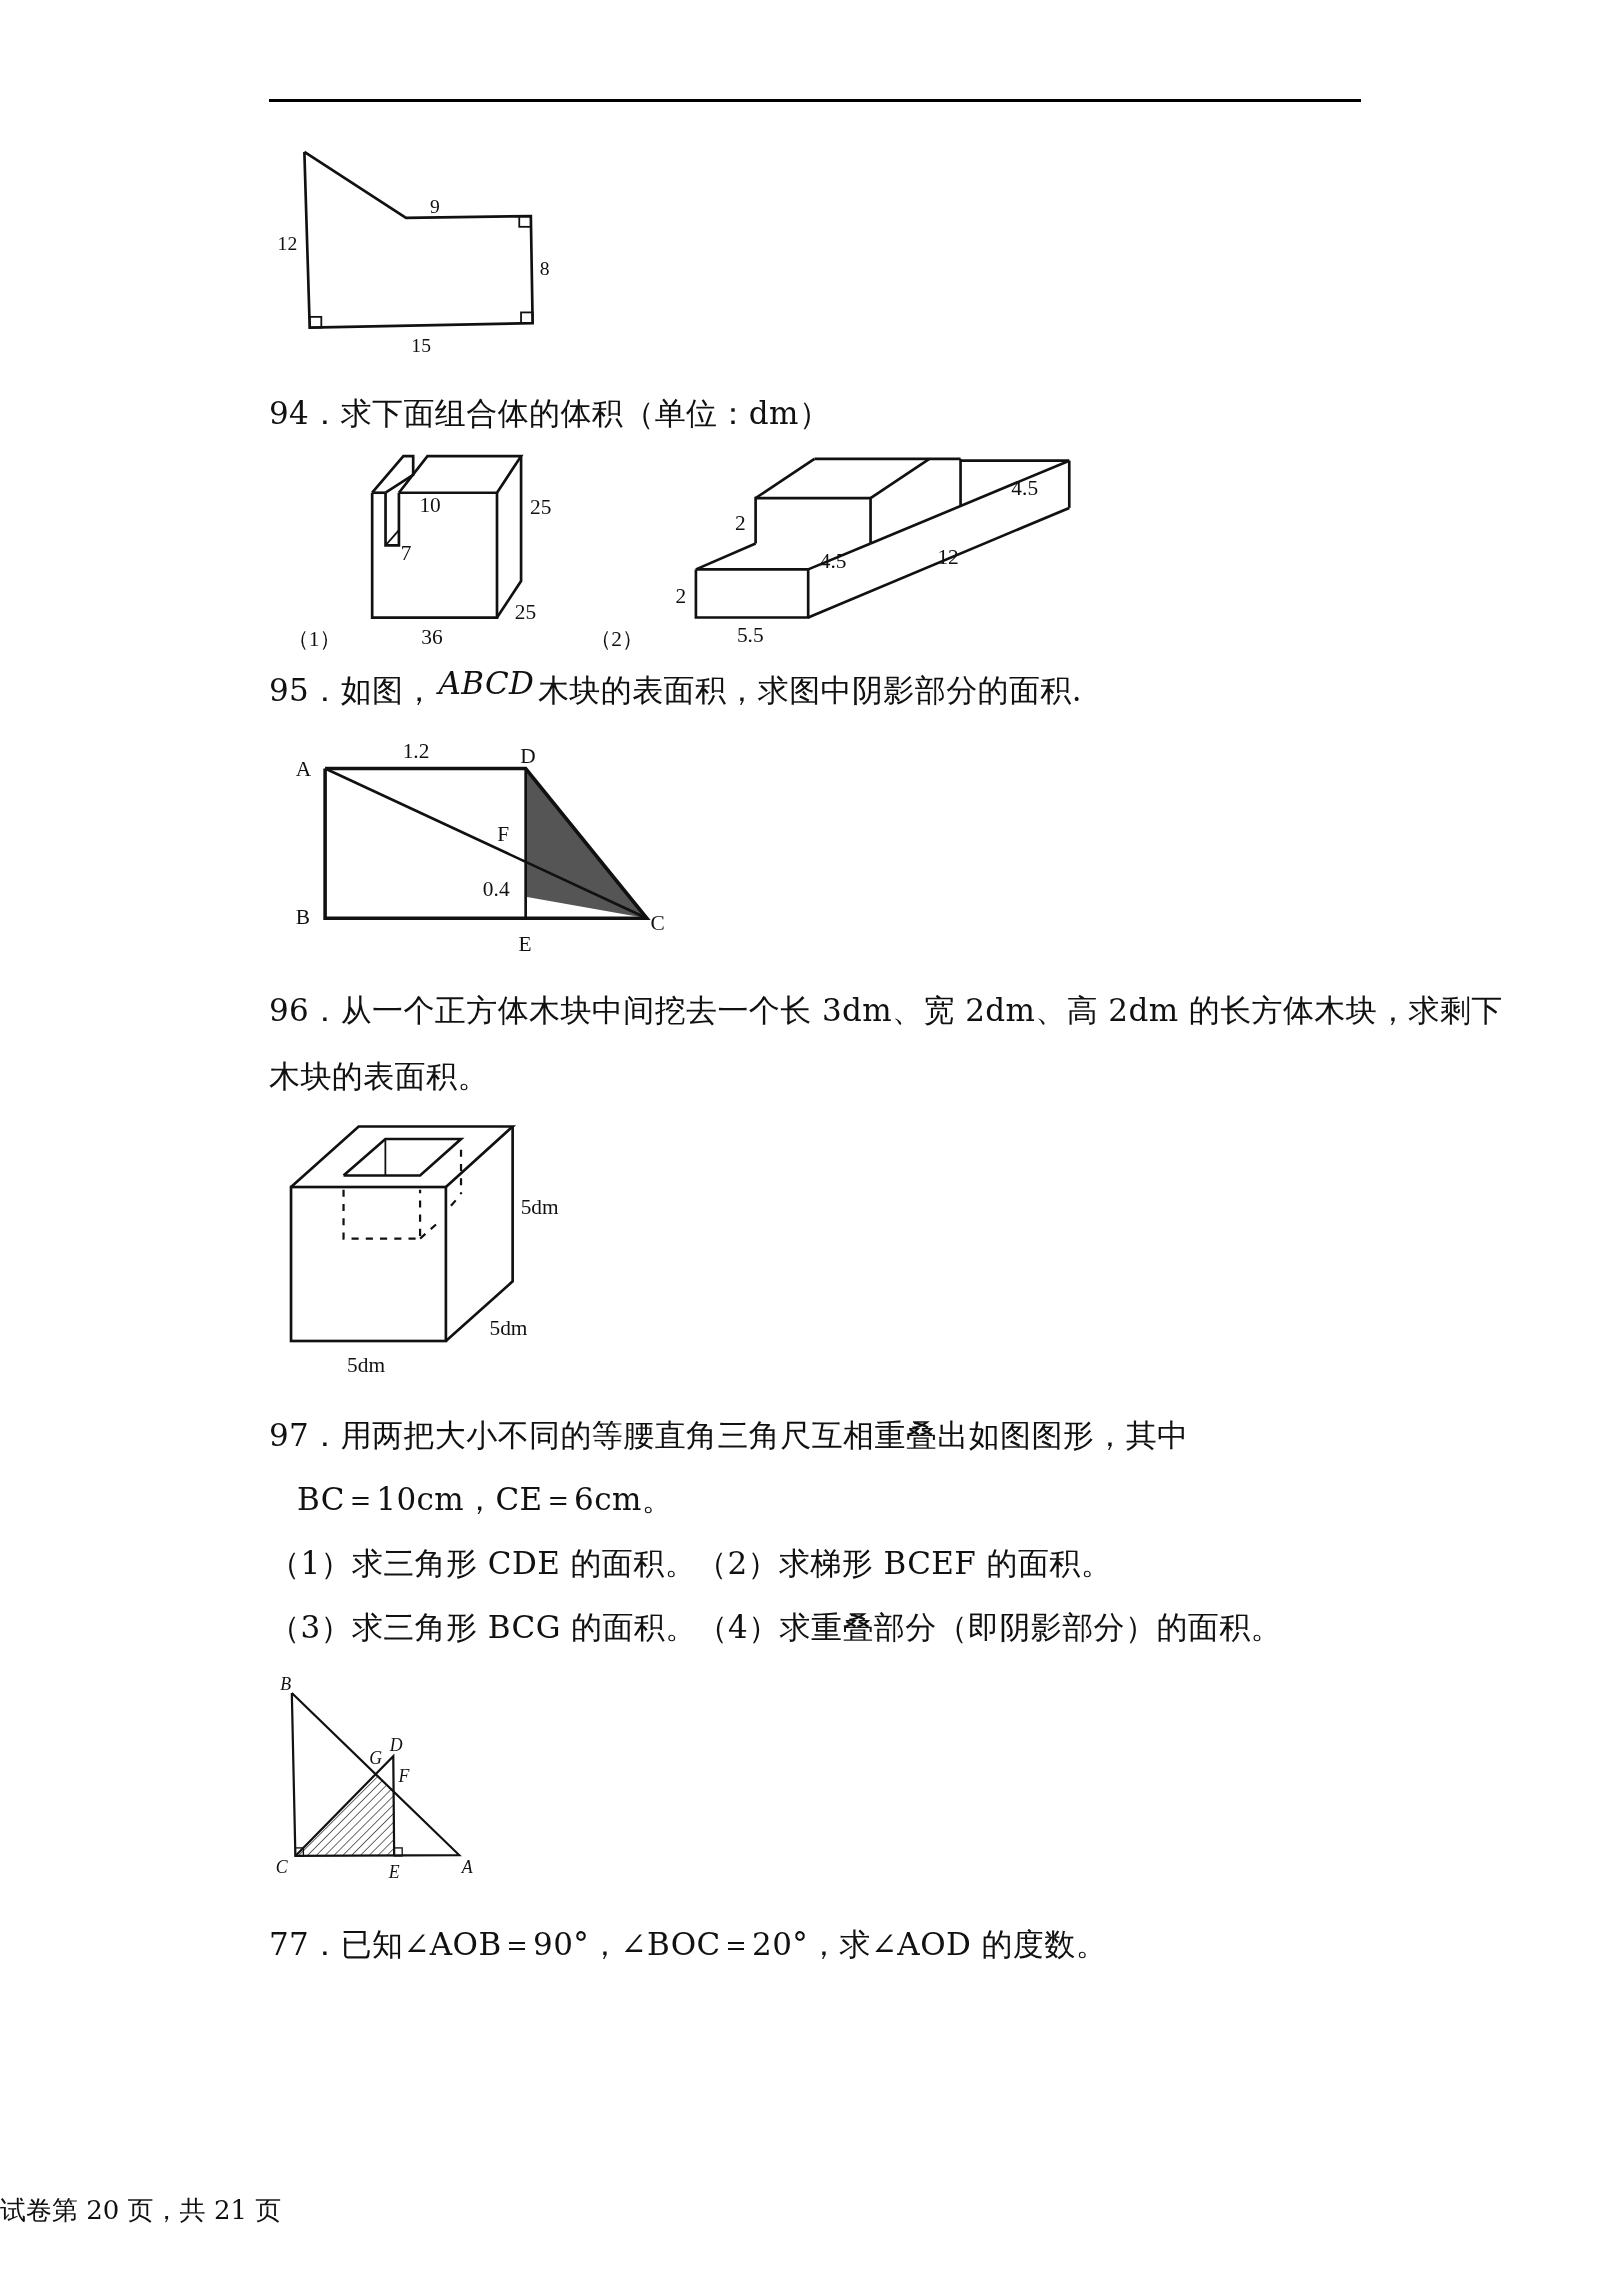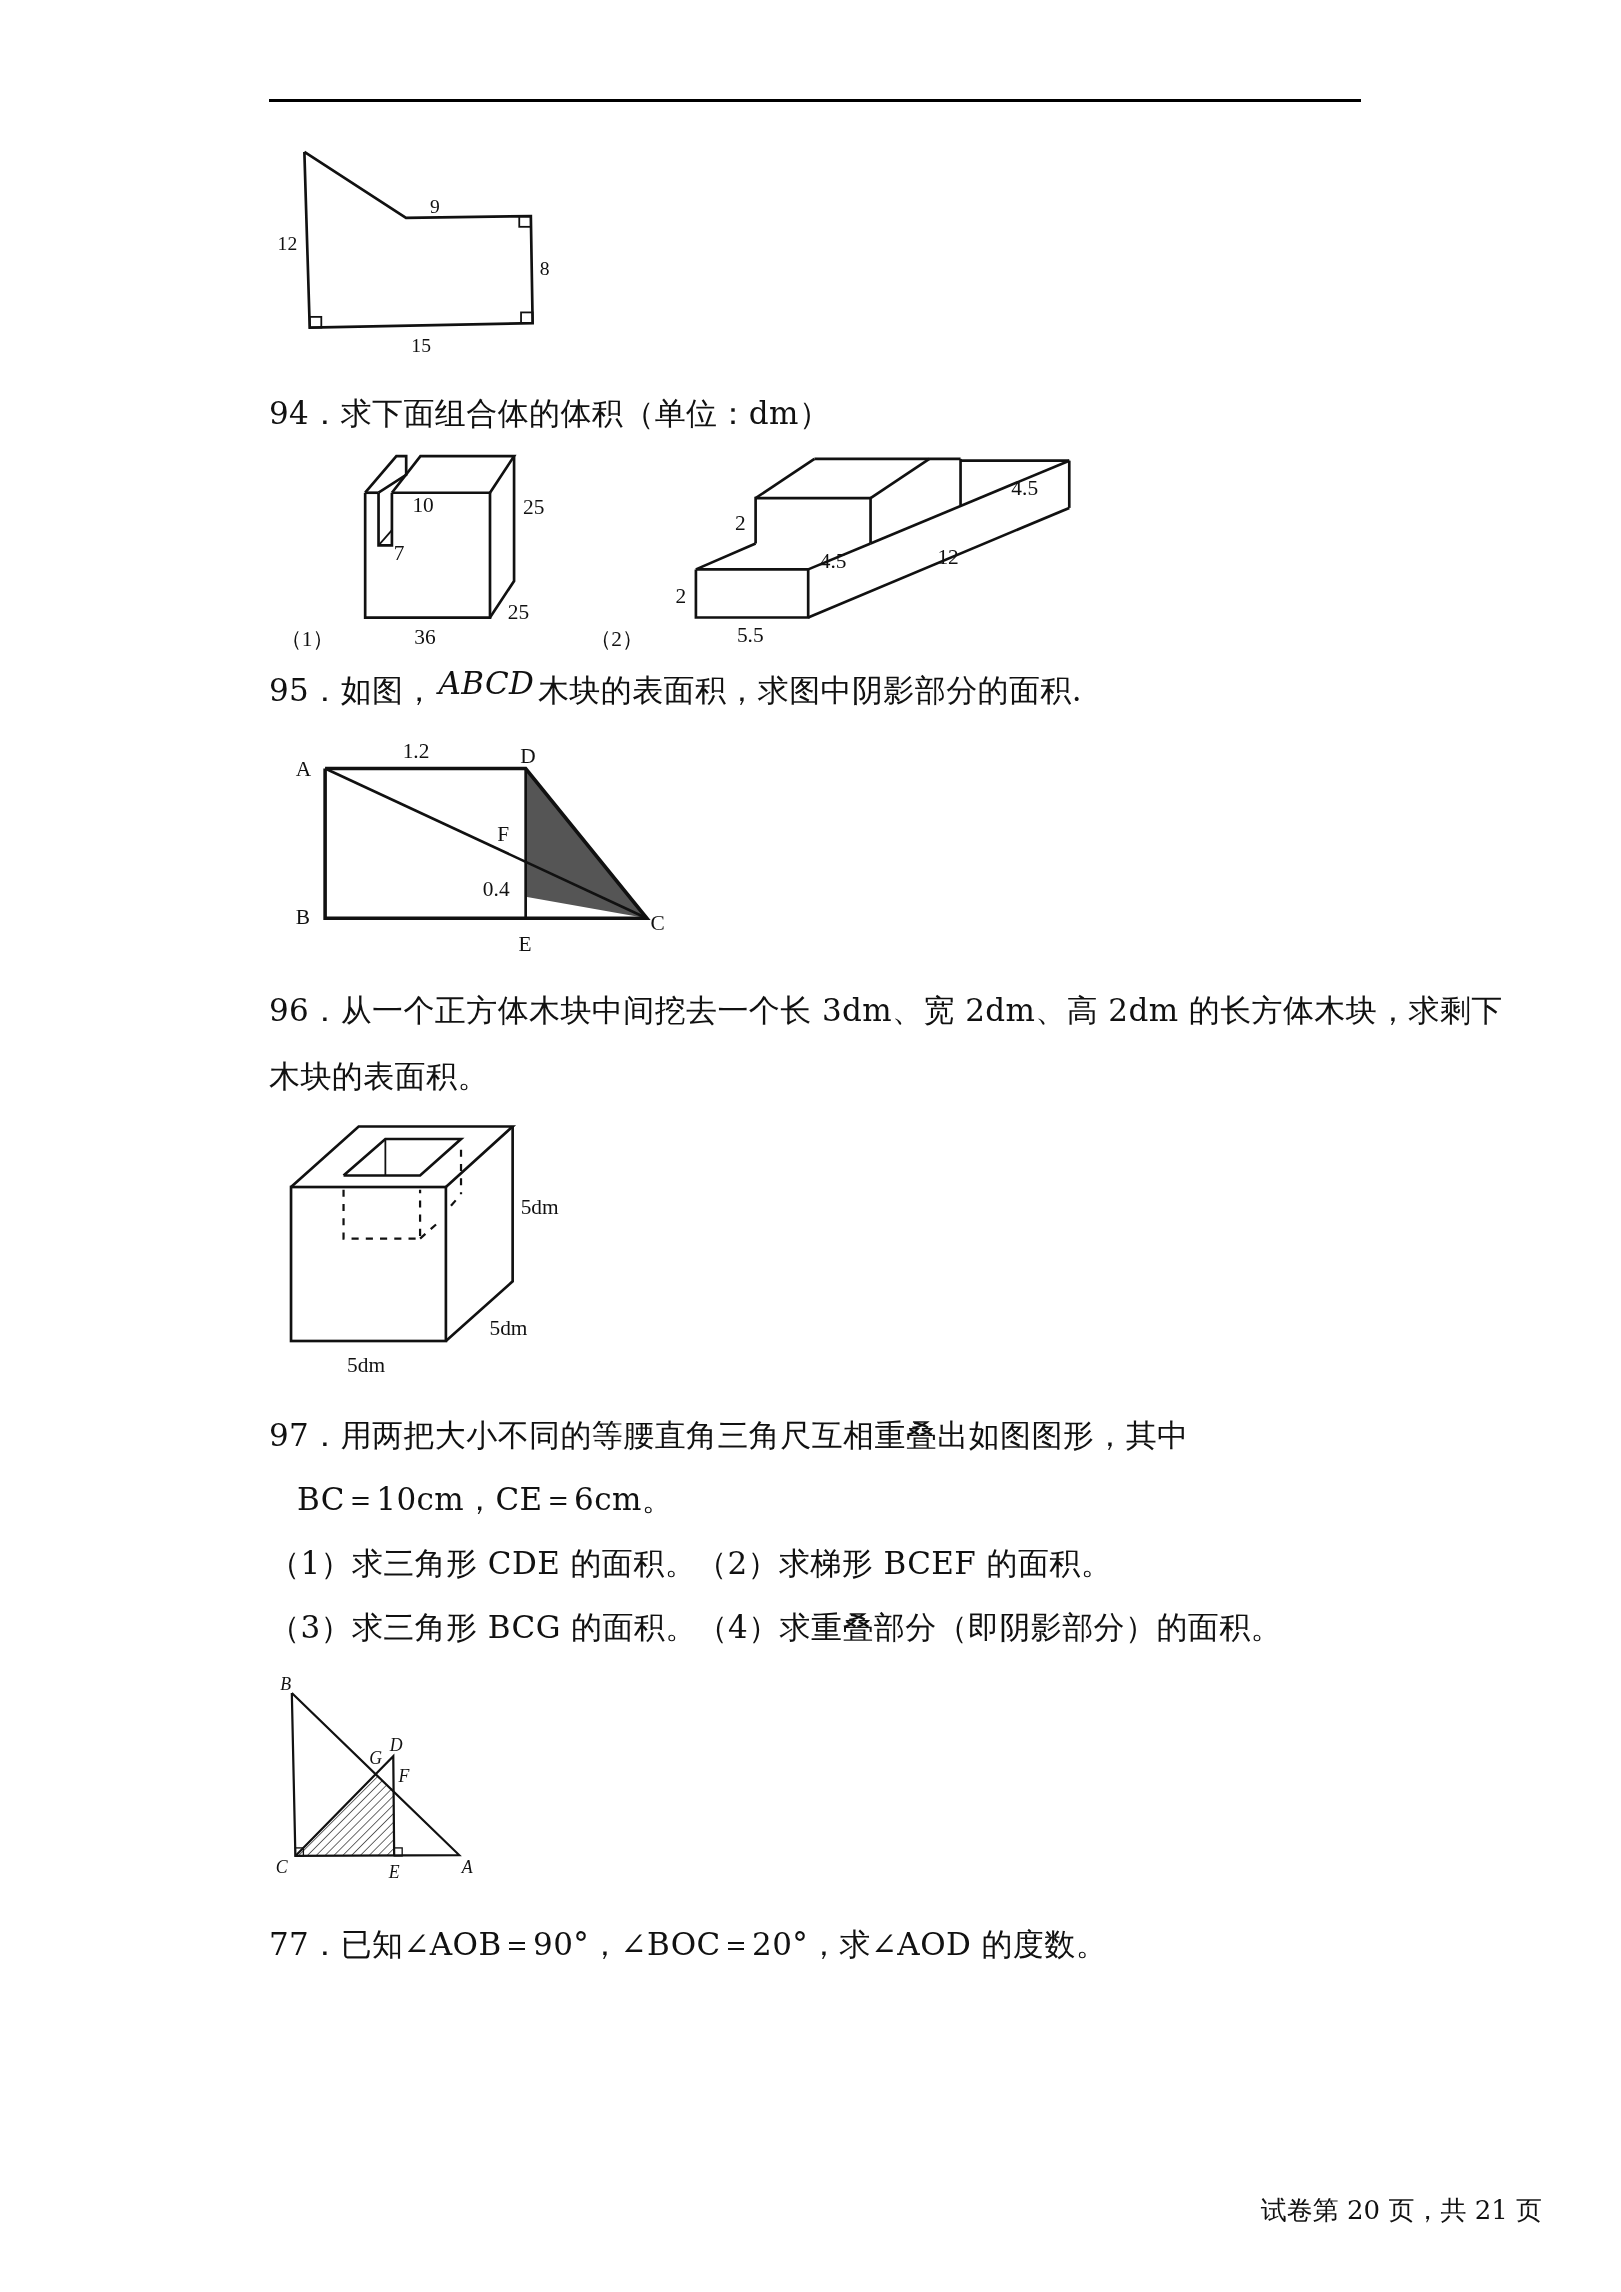--- a/index.html
+++ b/index.html
@@ -35,7 +35,7 @@
   <span>94．</span><span>求下面组合体的体积（单位：dm）</span>
 </div>
 
-<div class="fig" style="left:267px; top:441px;">
+<div class="fig" style="left:274px; top:441px;">
   <svg width="339" height="214" viewBox="0 0 380 240">
 
     <polyline points="110,58 110,198 250,198 250,58" fill="none" stroke="#111" stroke-width="3"></polyline>

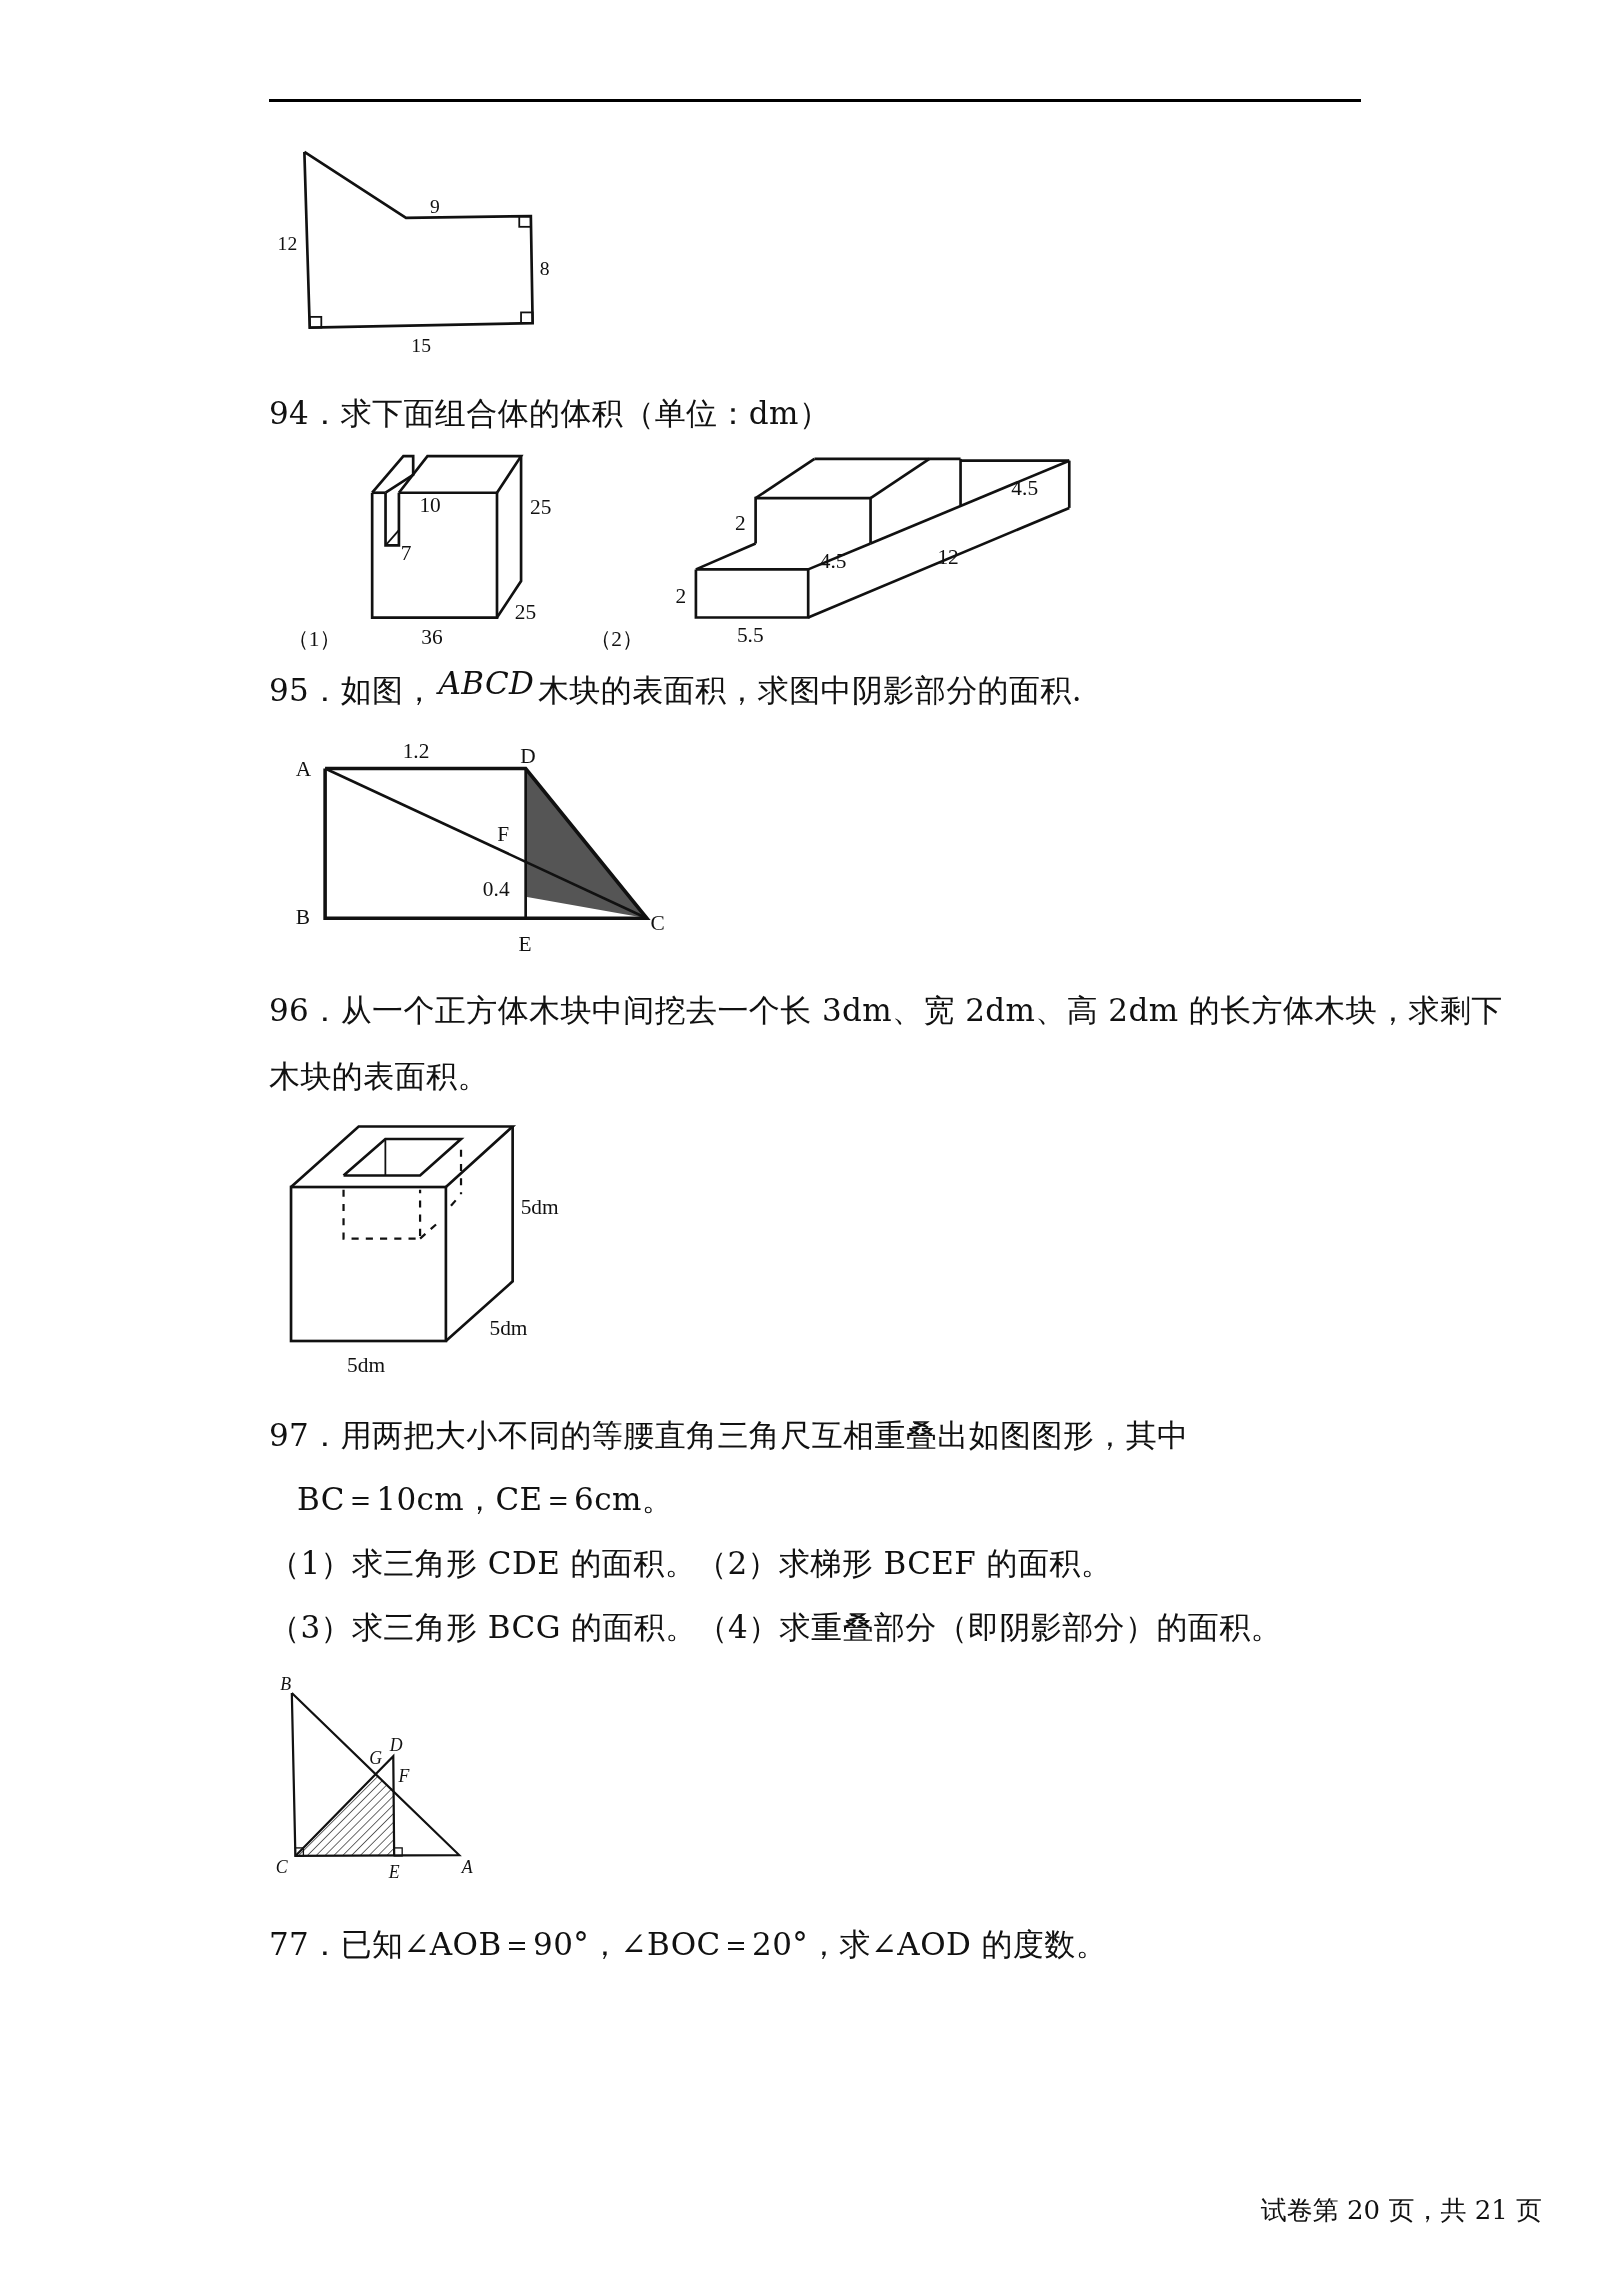--- a/index.html
+++ b/index.html
@@ -11,7 +11,7 @@
   .fig svg { display: block; overflow: visible; }
   .lbl { font-family: "Liberation Serif", "DejaVu Serif", serif; fill: #111; }
   .ital { font-style: italic; }
-  .footer { position: absolute; left: 0; width: 1542px; top: 2194px; text-align: right; font-size: 26px; line-height: 32px; }
+  .footer { position: absolute; left: 0; width: 1542px; top: 2194px; text-align: left; font-size: 26px; line-height: 32px; }
 </style>
 </head>
 <body>

